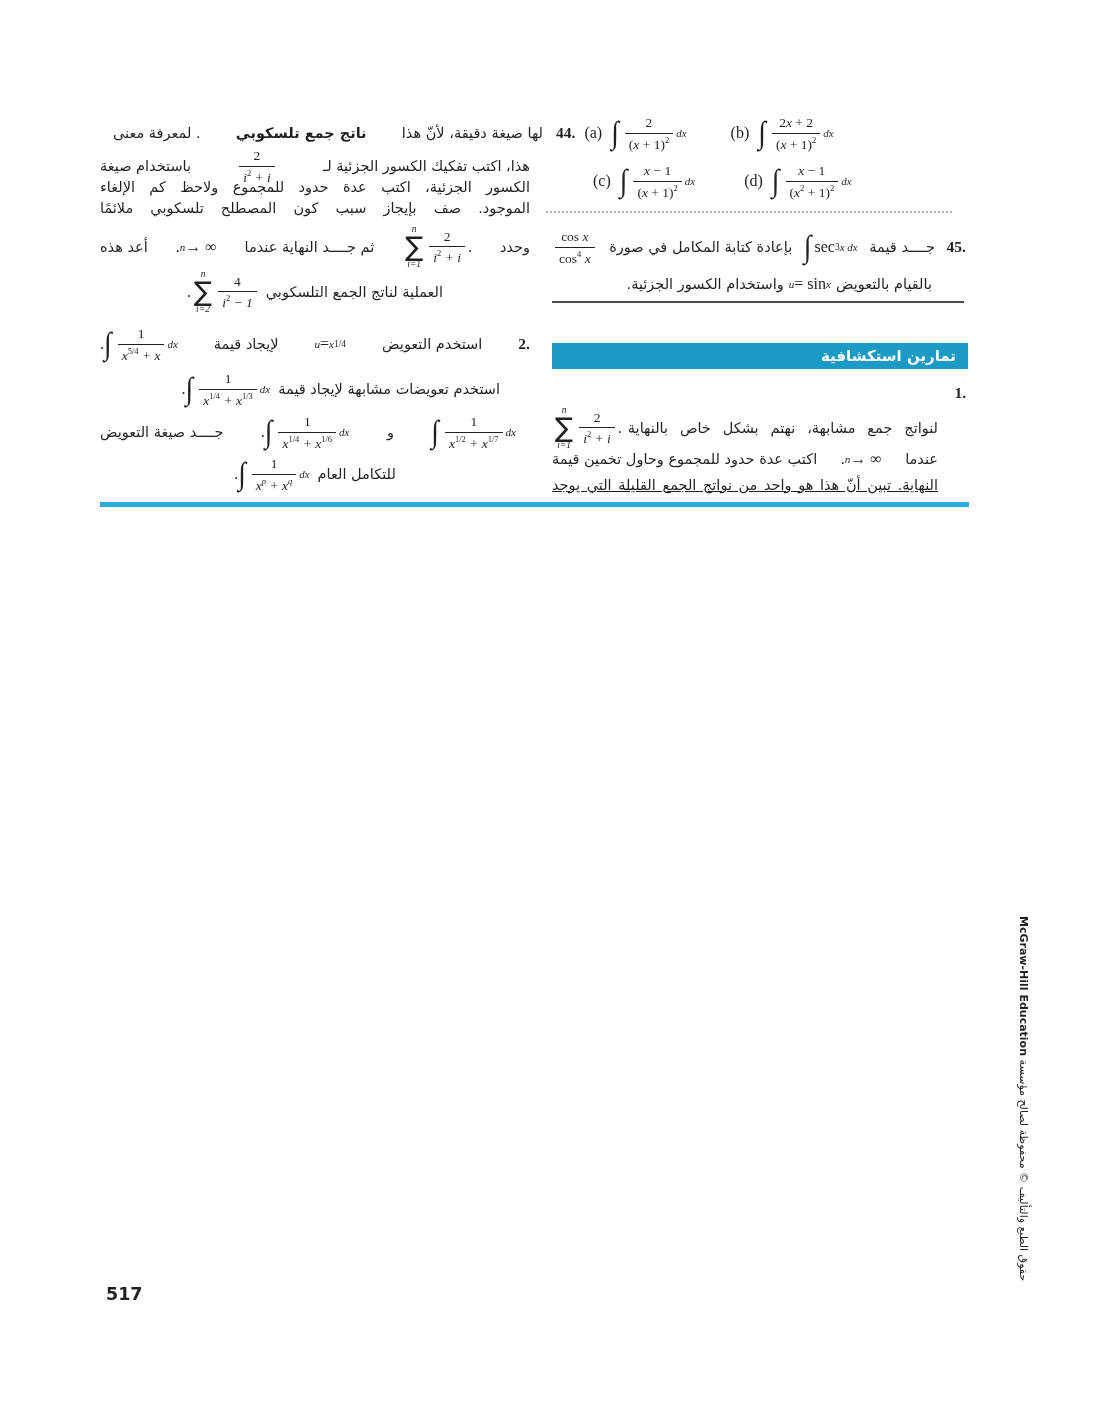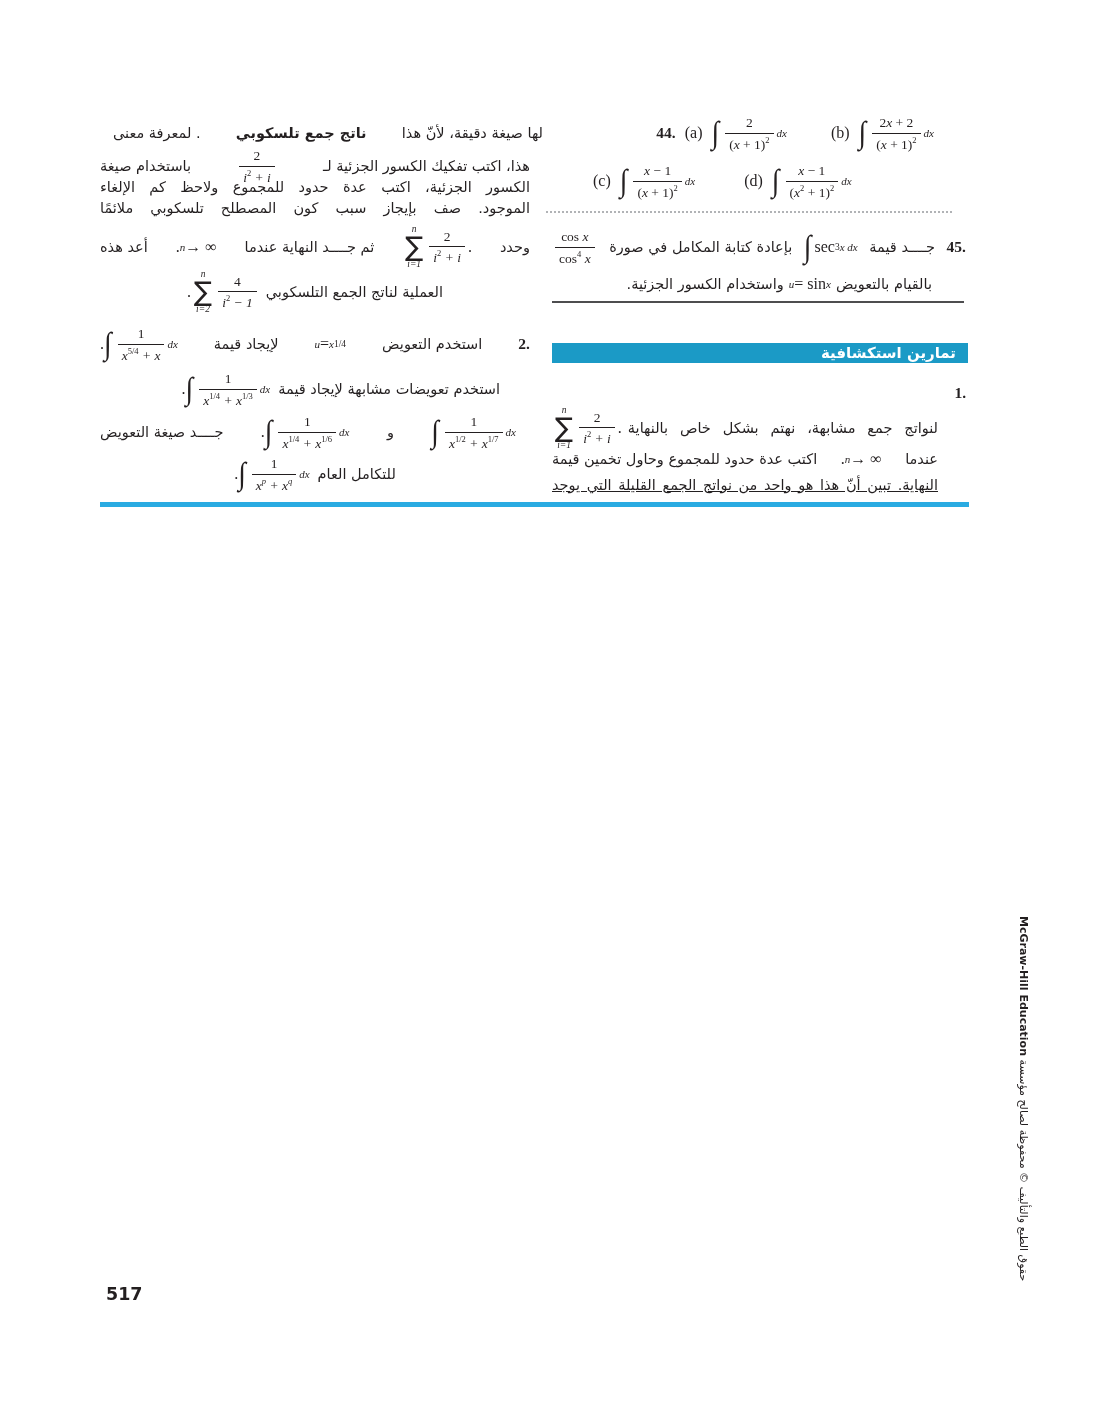--- a/index.html
+++ b/index.html
@@ -174,7 +174,7 @@
     <span class="ar">للتكامل العام</span>
   </div>
 
-<div class="mline jstart" style="left:520px;top:109px;width:414px;height:48px;justify-content:flex-end;">
+<div class="mline jstart" style="left:556px;top:109px;width:414px;height:48px;">
     <span class="bn">44.</span>
     <span class="gap" style="flex: 0 0 9px;"></span>
     <span class="rm">(a)</span>

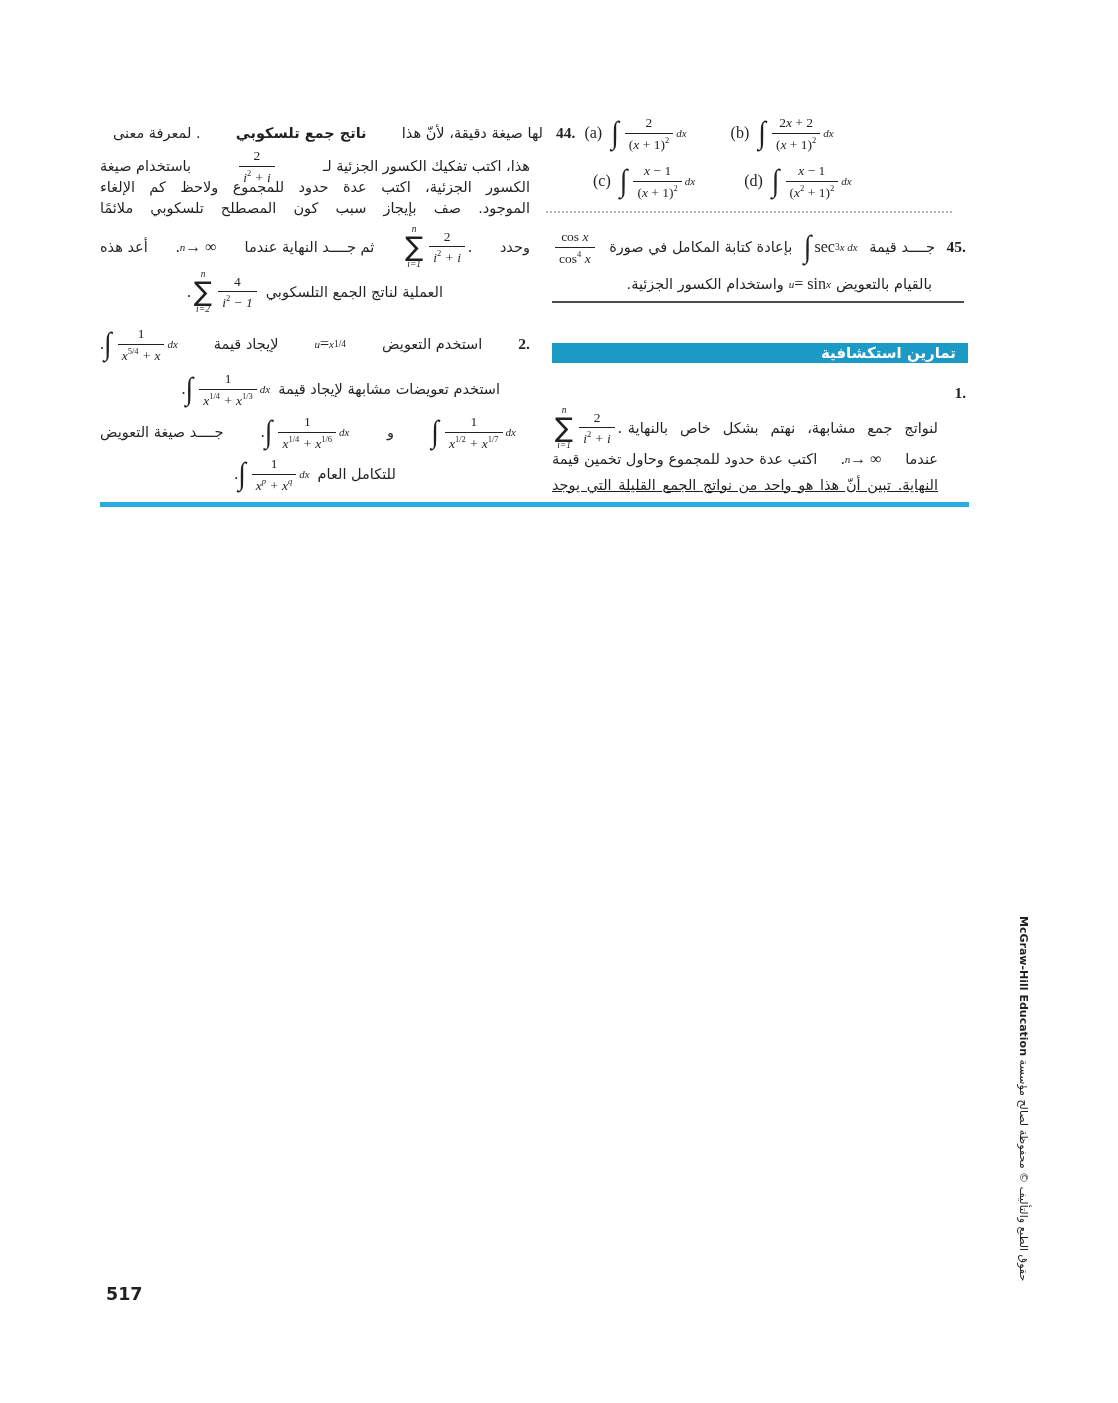--- a/index.html
+++ b/index.html
@@ -255,7 +255,7 @@
 
 <div class="rule" style="left:552px;top:301px;width:412px;"></div>
 
-<div class="tealbar" style="left:552px;top:343px;width:416px;height:20px;box-sizing:border-box;">
+<div class="tealbar" style="left:552px;top:343px;width:416px;height:26px;box-sizing:border-box;">
   <span>تمارين استكشافية</span>
 </div>
 

